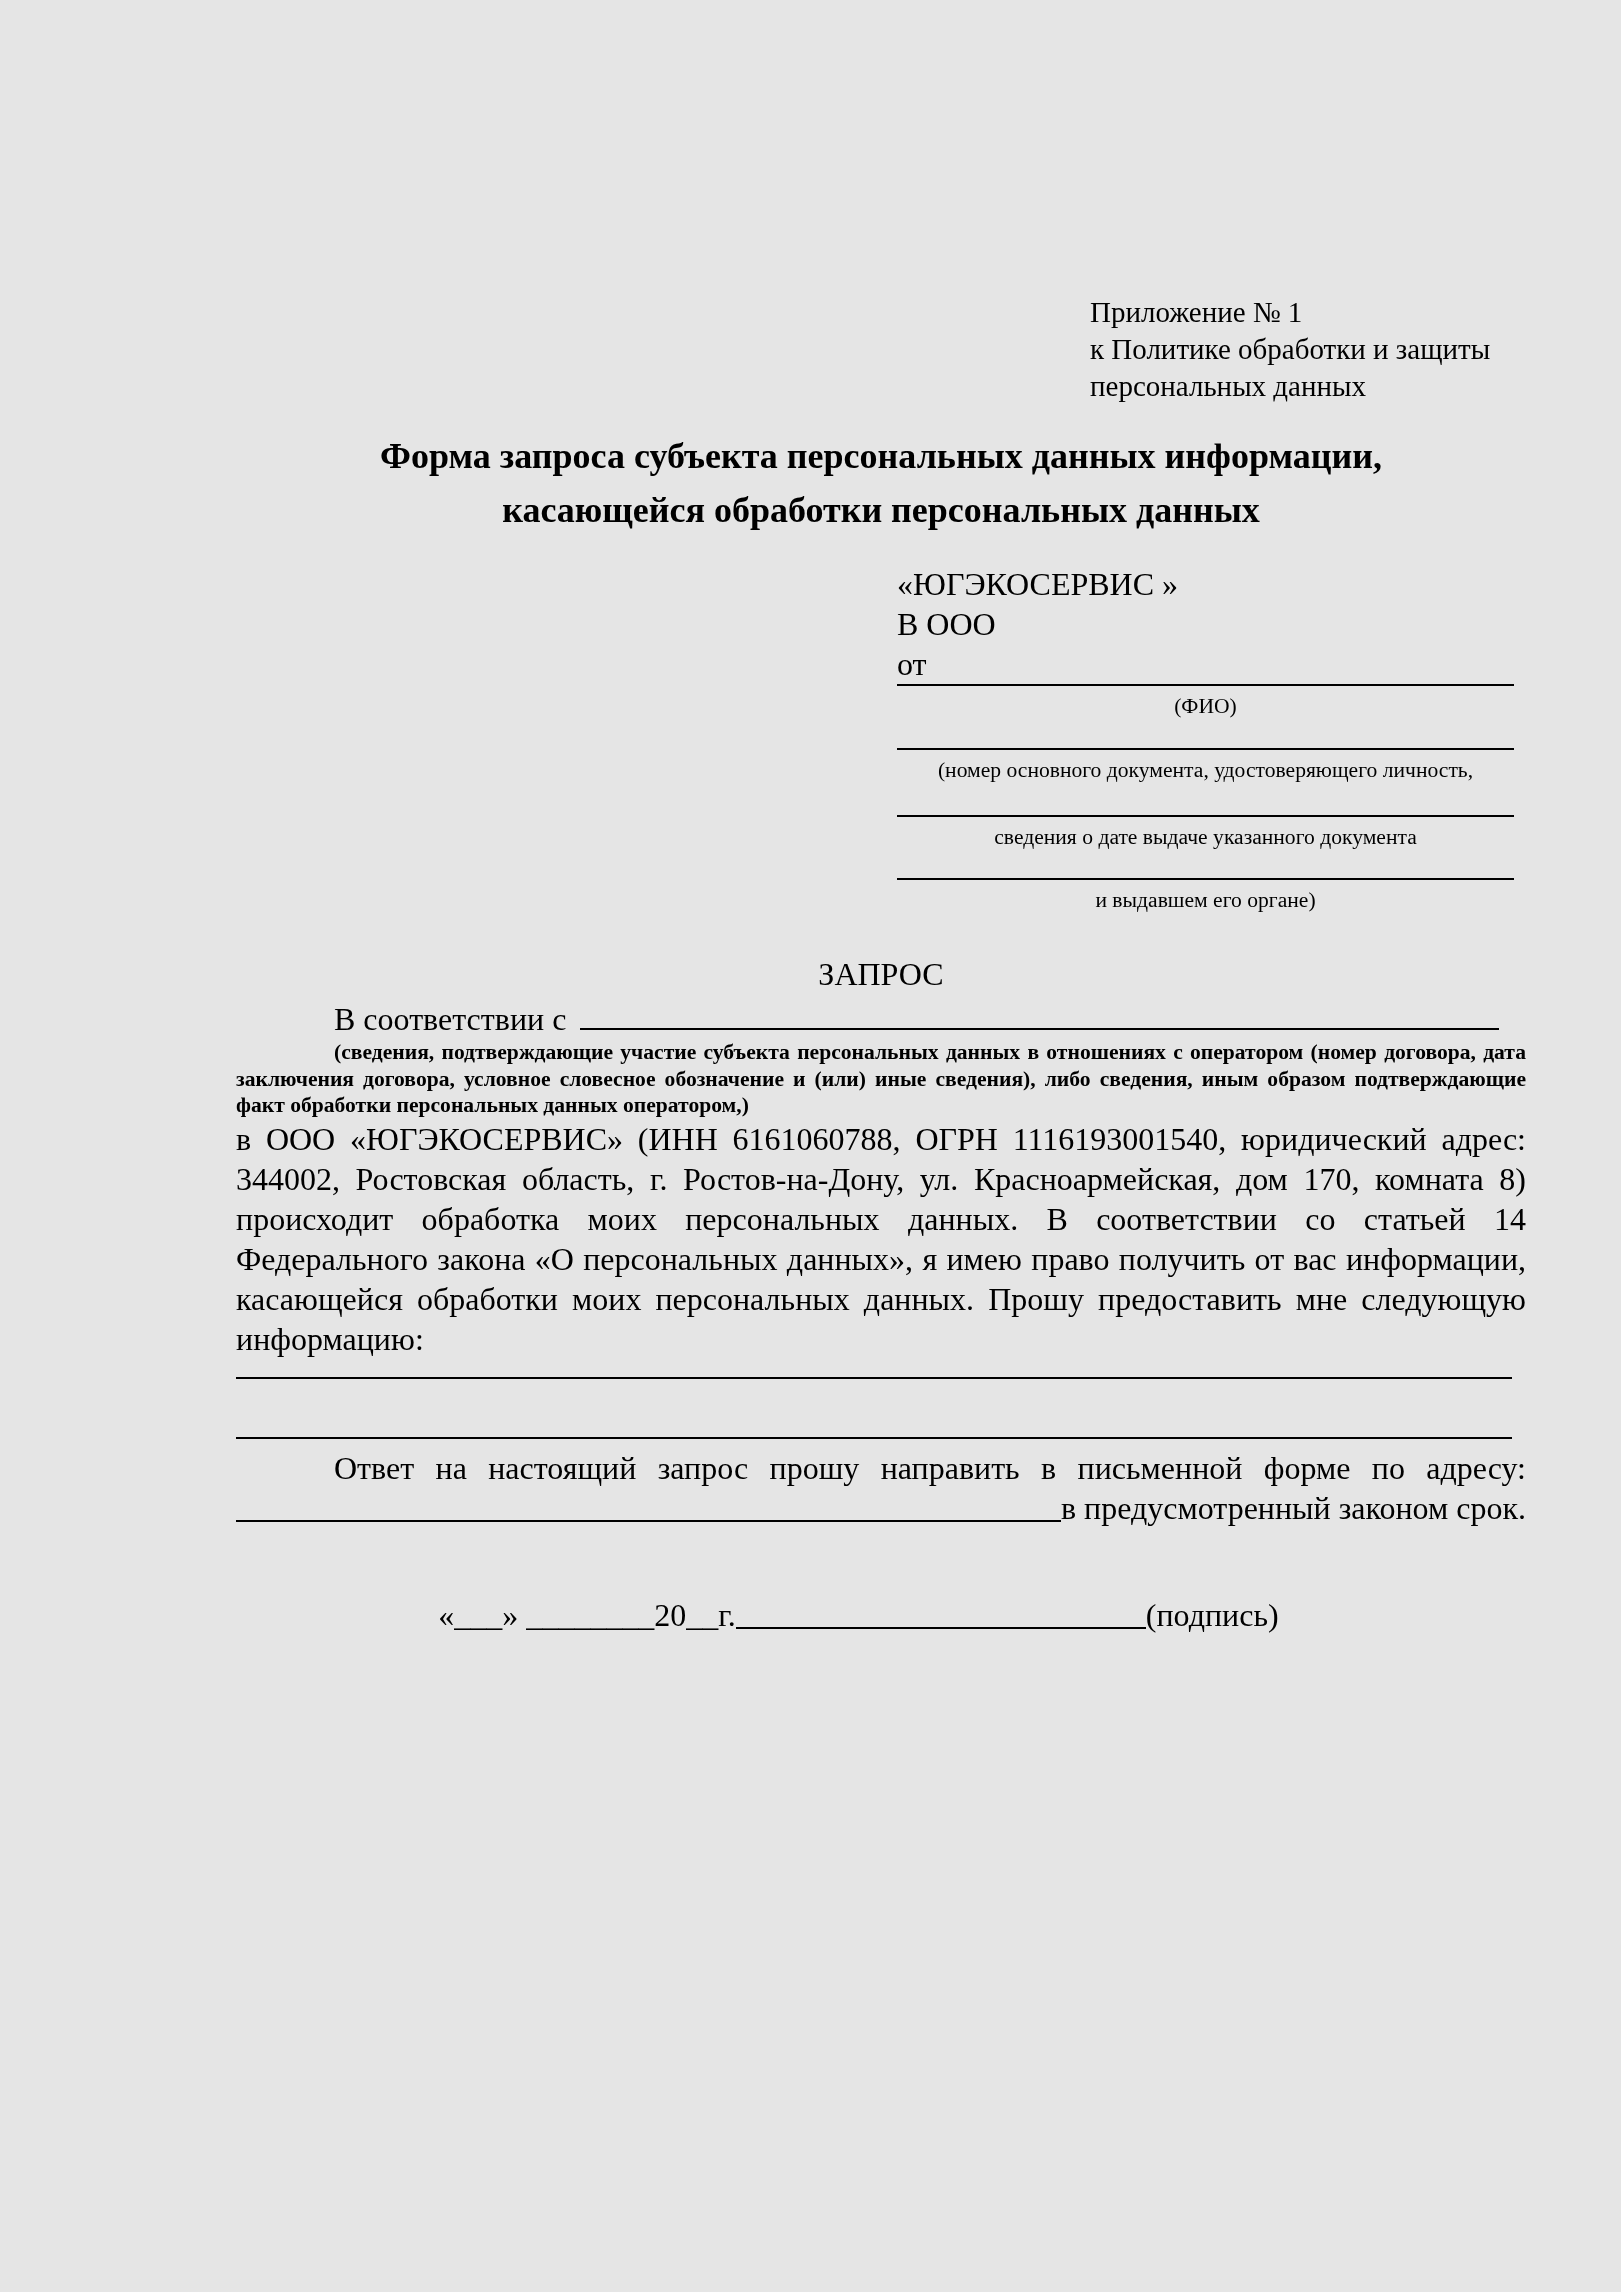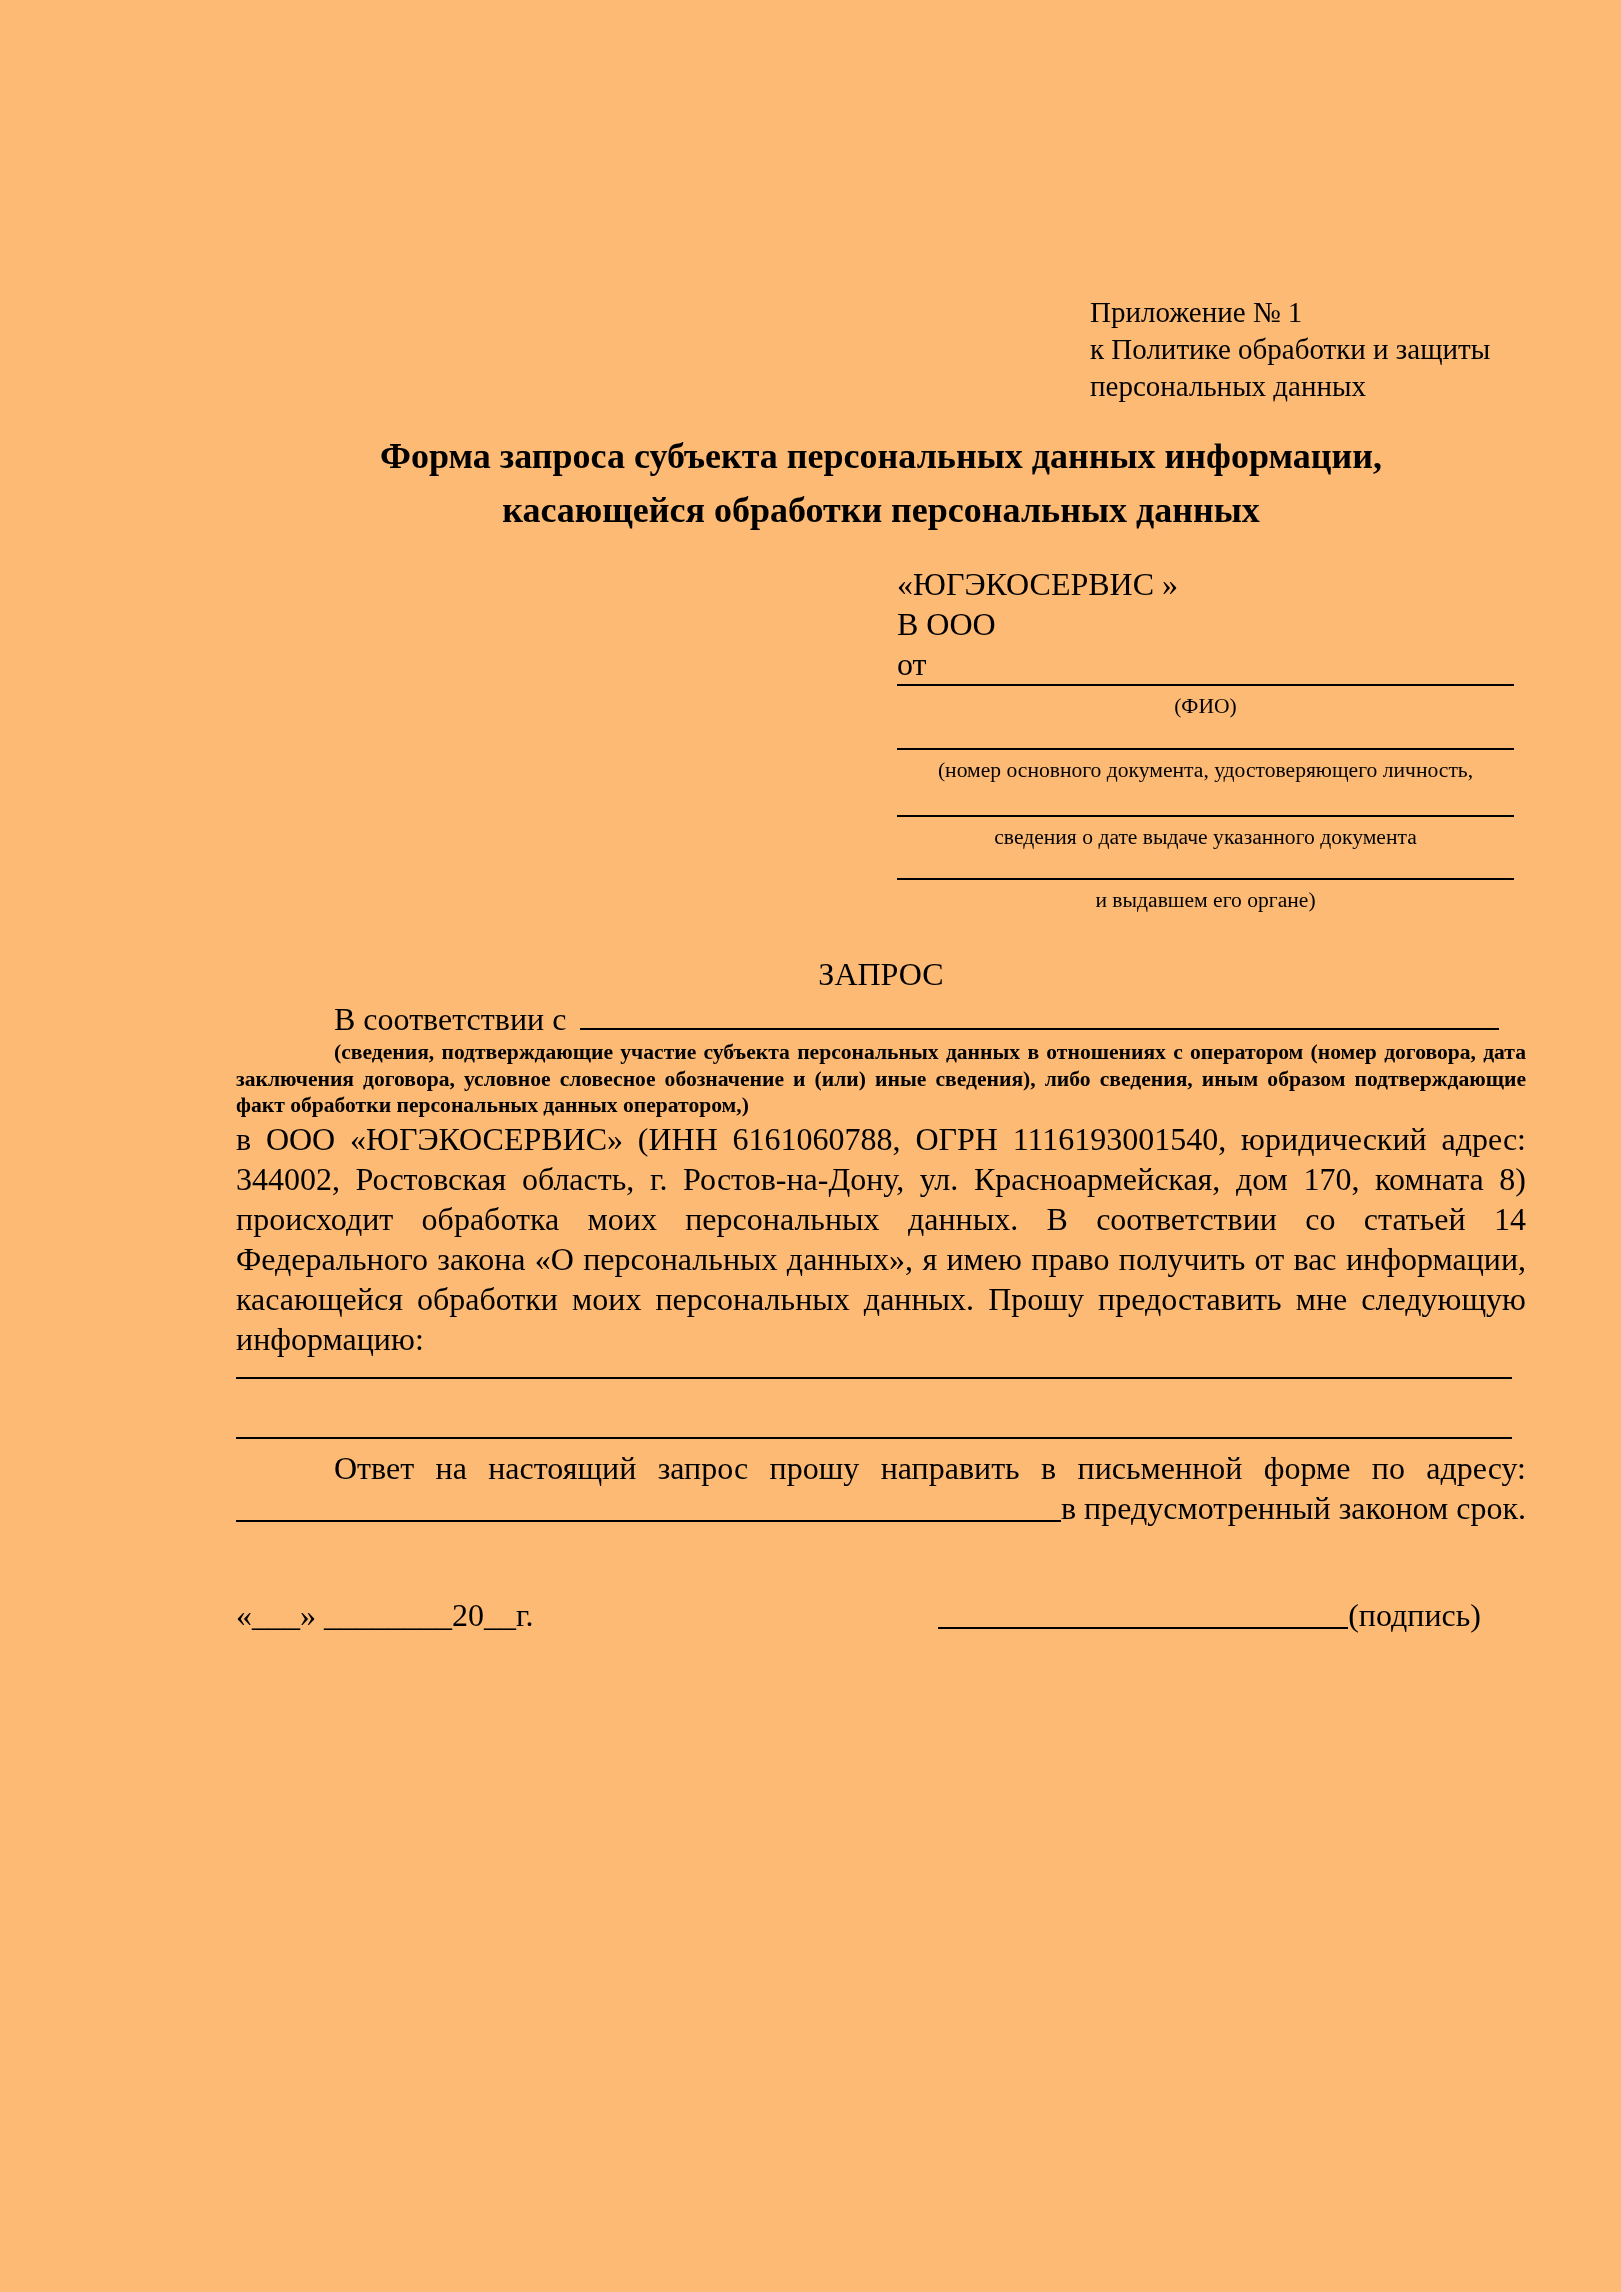--- a/index.html
+++ b/index.html
@@ -8,7 +8,7 @@
     width: 1621px;
     height: 2293px;
     margin: 0 auto;
-    background: #fdba74;
+    background: #e5e5e5;
     color: #000000;
     font-family: "Liberation Serif", "DejaVu Serif", serif;
     box-sizing: border-box;

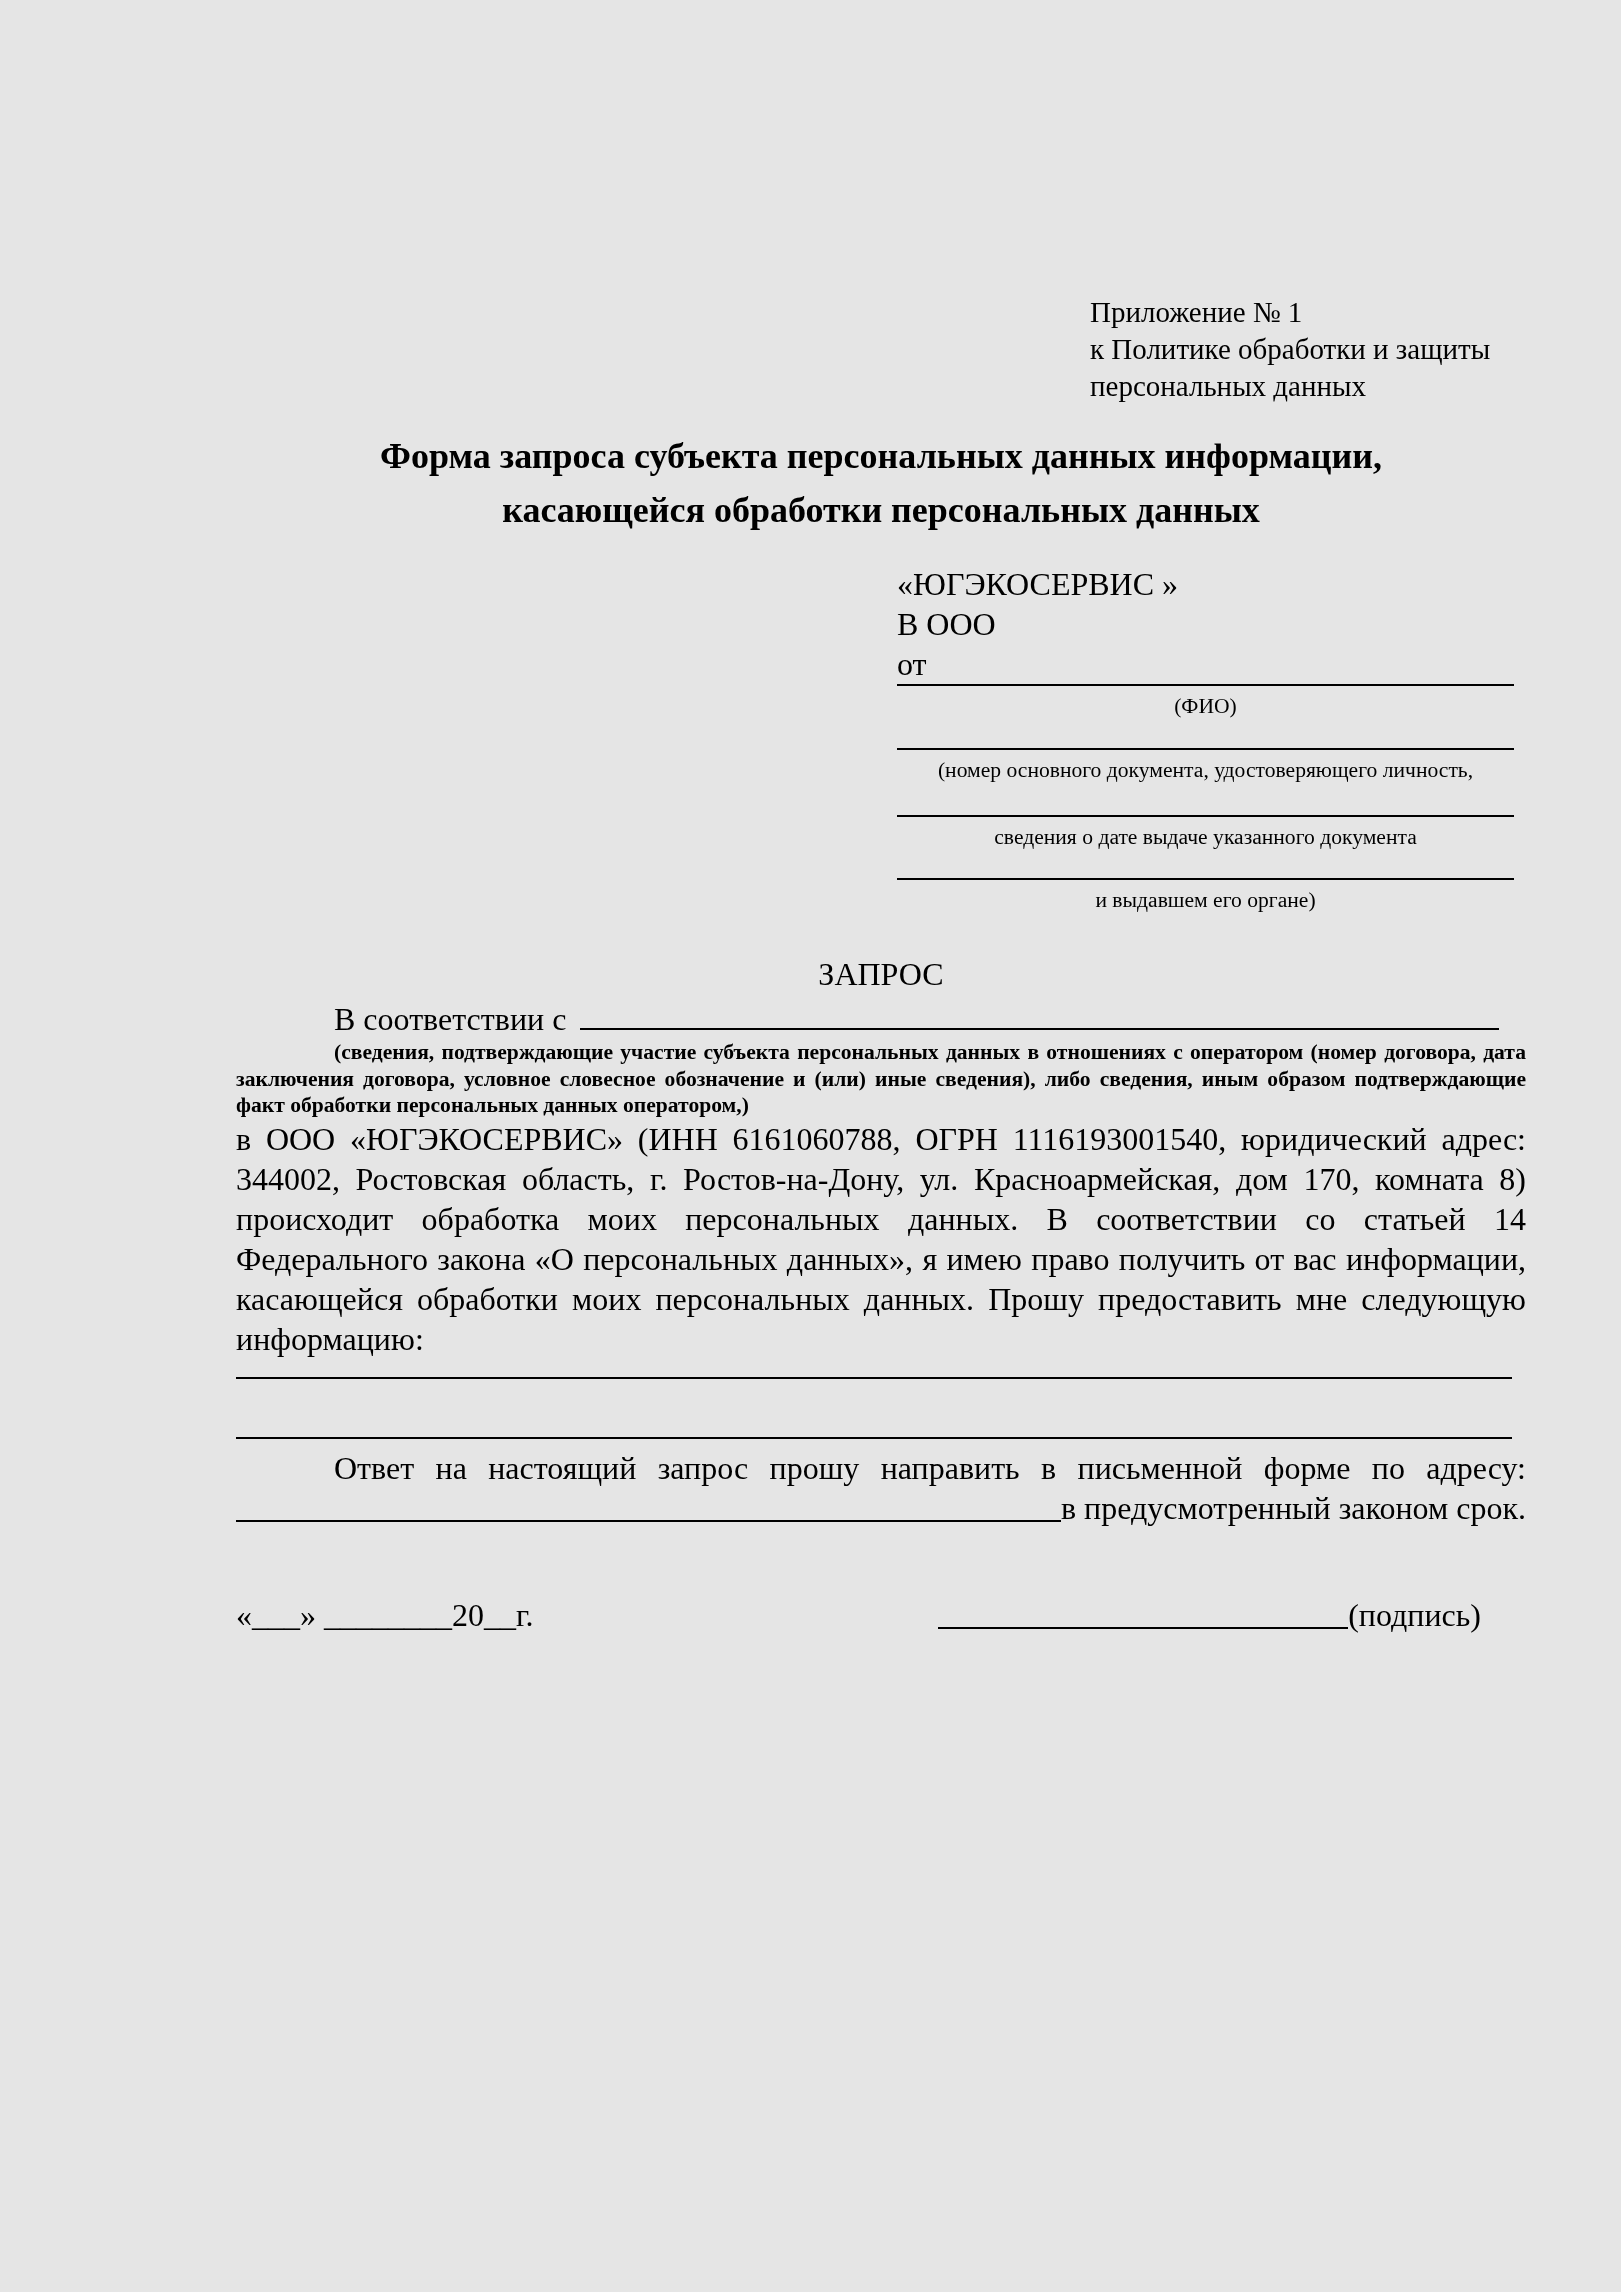--- a/index.html
+++ b/index.html
@@ -118,7 +118,7 @@
     margin-top: 67px;
     padding-right: 45px;
     display: flex;
-    justify-content: space-between;
+    justify-content: center;
     align-items: flex-end;
     font-size: 32px;
     line-height: 40px;

